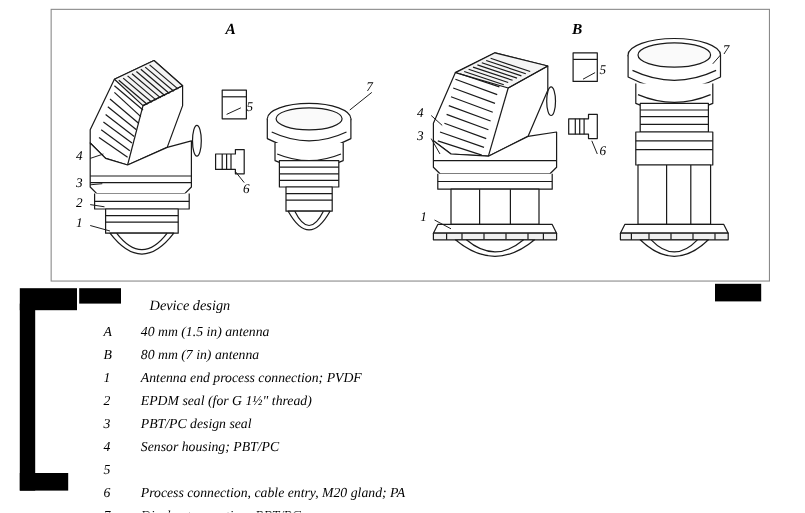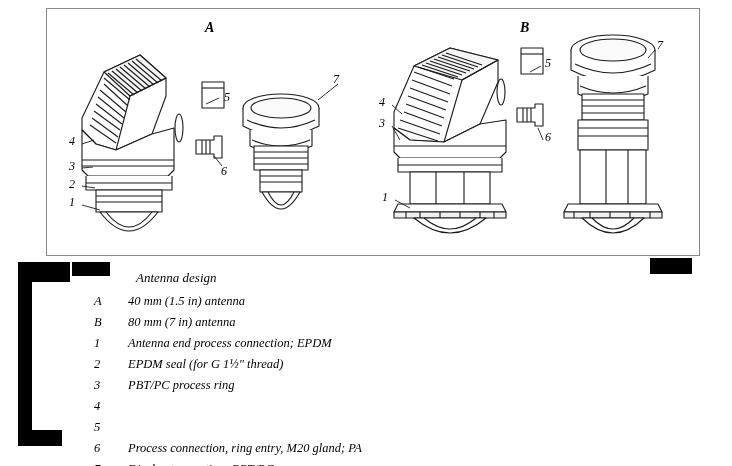--- a/index.html
+++ b/index.html
@@ -268,7 +268,7 @@
 <div class="black-block" style="left:18px;top:430px;width:44px;height:16px;"></div>
 
 <div class="legend">
-  <div class="legend-title">Antenna design</div>
+  <div class="legend-title">Device design</div>
 
   <div class="legend-row" style="top:32px;">
     <span class="legend-key">A</span>

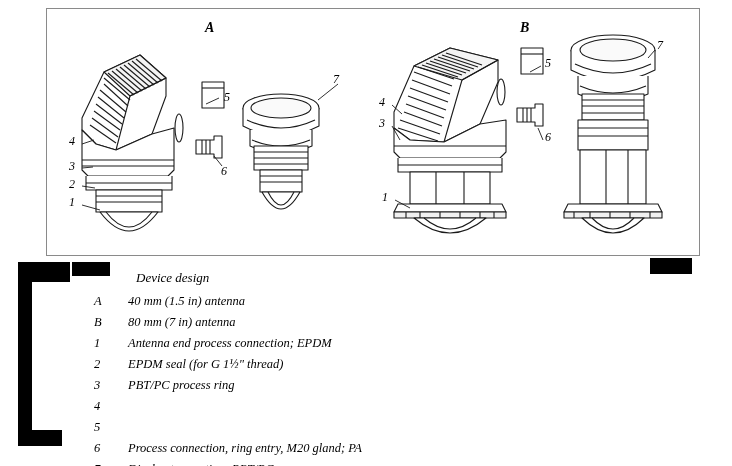--- a/index.html
+++ b/index.html
@@ -280,7 +280,7 @@
   </div>
   <div class="legend-row" style="top:74px;">
     <span class="legend-key">1</span>
-    <span class="legend-text">Antenna end process connection; EPDM</span>
+    <span class="legend-text">Antenna end process connection; PVDF</span>
   </div>
   <div class="legend-row" style="top:95px;">
     <span class="legend-key">2</span>

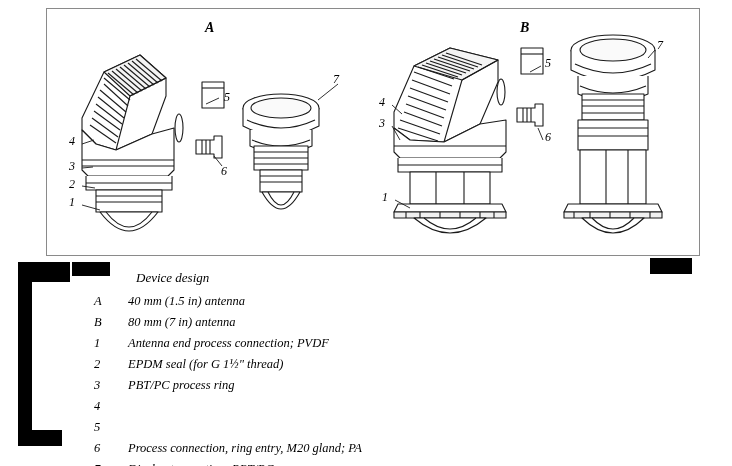--- a/index.html
+++ b/index.html
@@ -288,7 +288,7 @@
   </div>
   <div class="legend-row" style="top:116px;">
     <span class="legend-key">3</span>
-    <span class="legend-text">PBT/PC process ring</span>
+    <span class="legend-text">PBT/PC design seal</span>
   </div>
   <div class="legend-row" style="top:137px;">
     <span class="legend-key">4</span>

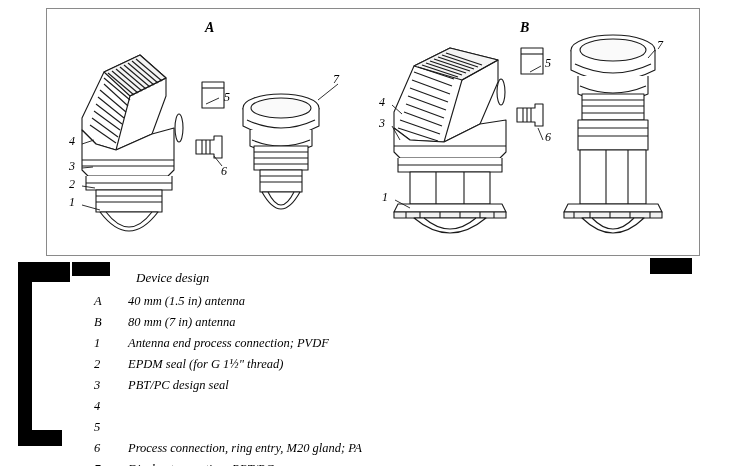--- a/index.html
+++ b/index.html
@@ -292,6 +292,7 @@
   </div>
   <div class="legend-row" style="top:137px;">
     <span class="legend-key">4</span>
+    <span class="legend-text">Sensor housing; PBT/PC</span>
   </div>
   <div class="legend-row" style="top:158px;">
     <span class="legend-key">5</span>

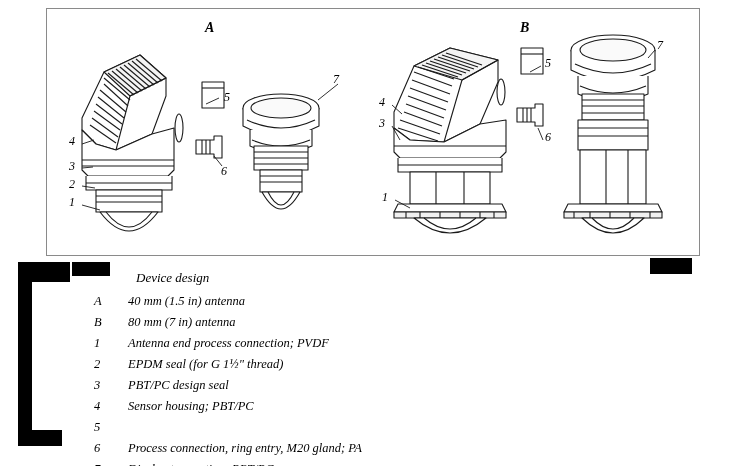--- a/index.html
+++ b/index.html
@@ -299,7 +299,7 @@
   </div>
   <div class="legend-row" style="top:179px;">
     <span class="legend-key">6</span>
-    <span class="legend-text">Process connection, ring entry, M20 gland; PA</span>
+    <span class="legend-text">Process connection, cable entry, M20 gland; PA</span>
   </div>
   <div class="legend-row" style="top:200px;">
     <span class="legend-key">7</span>

